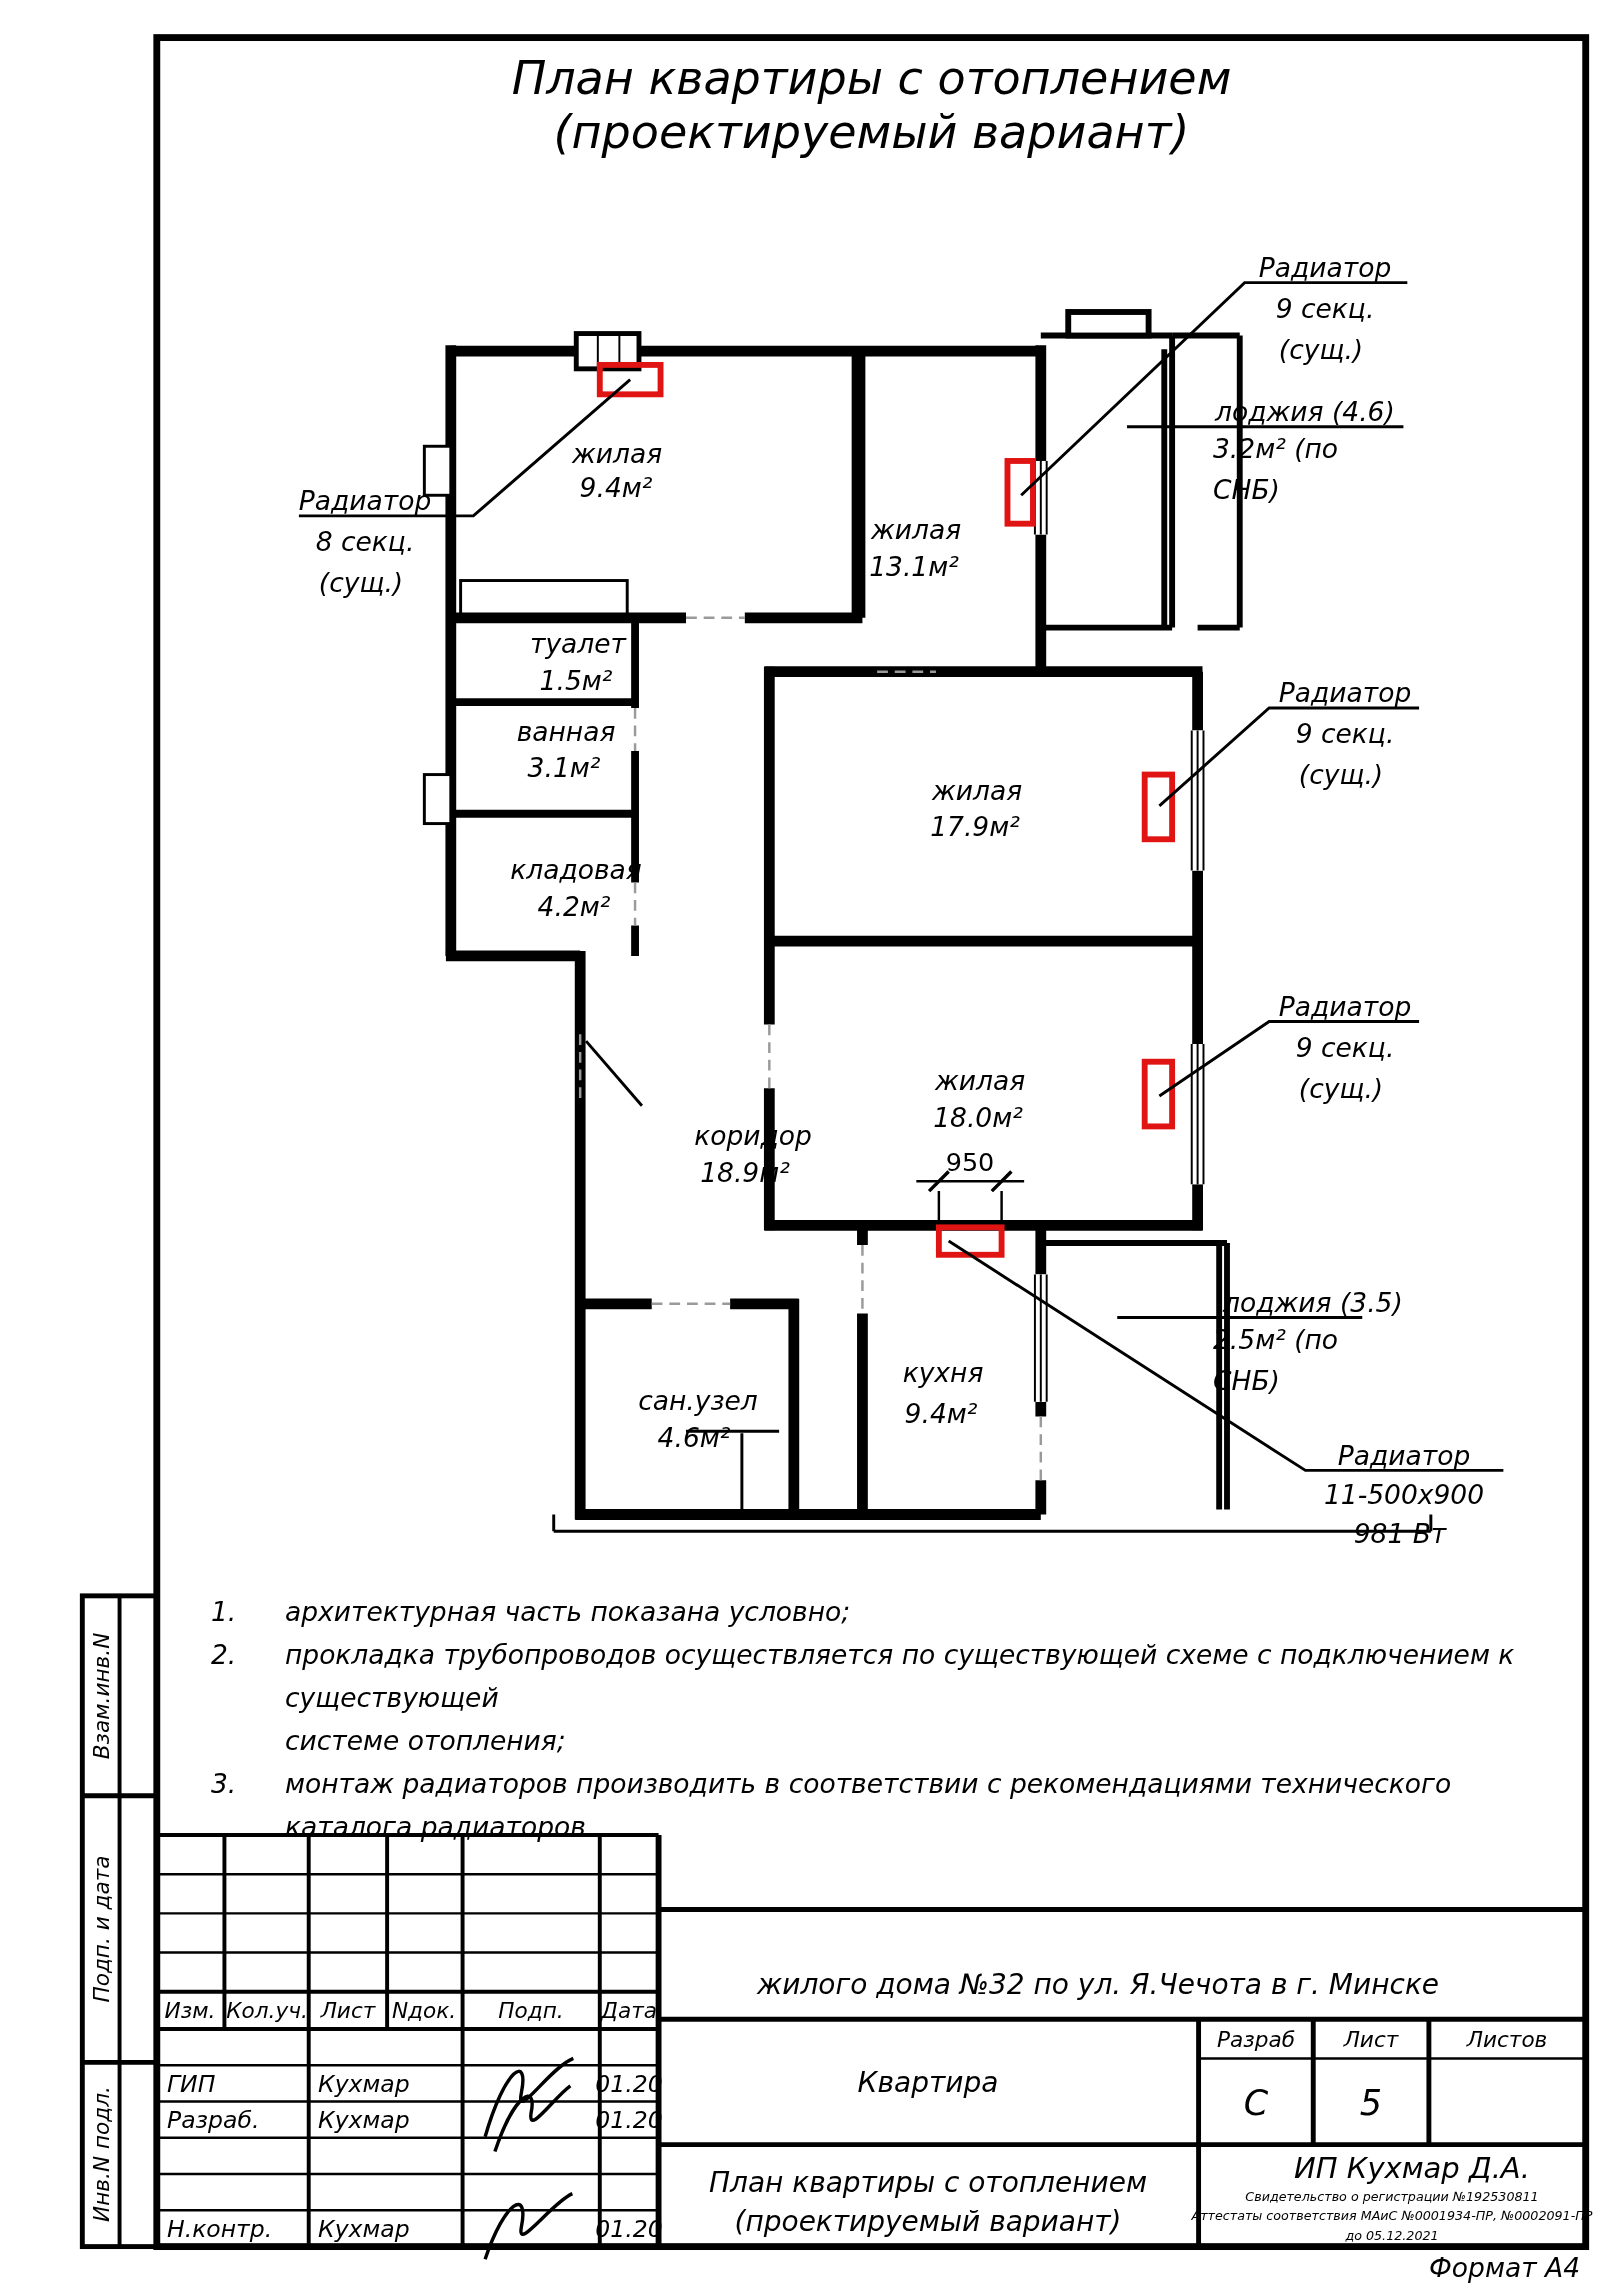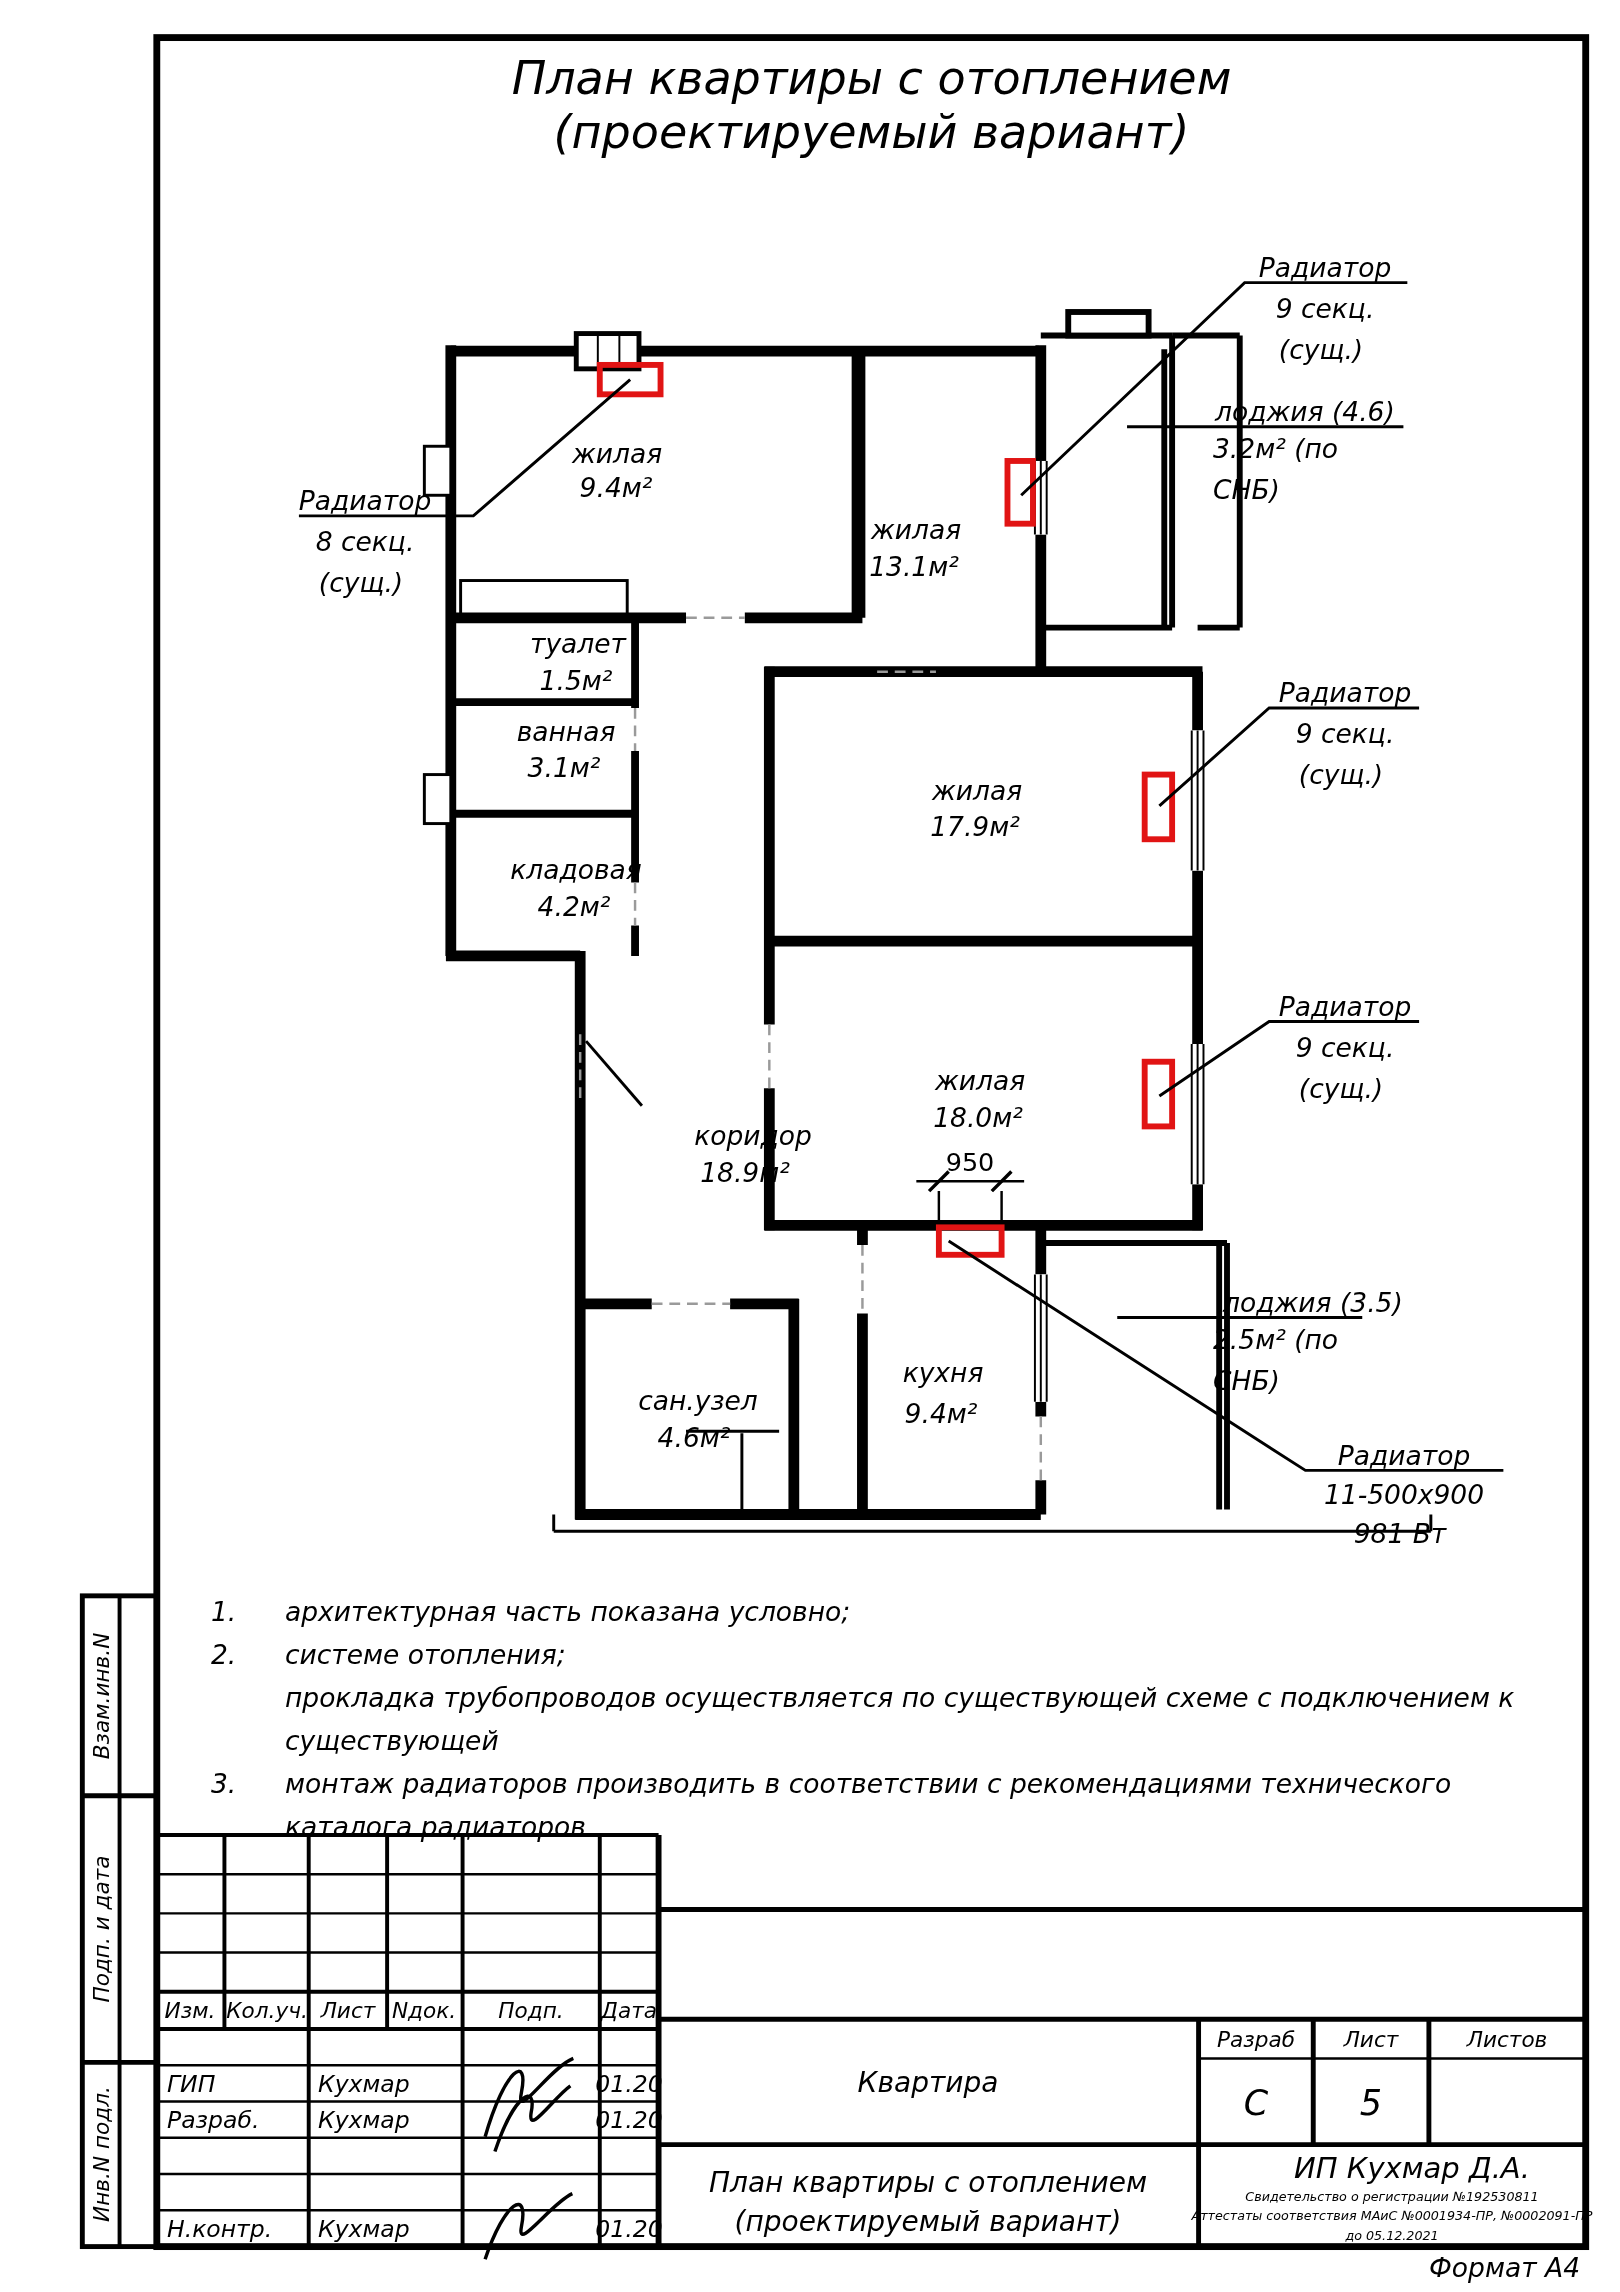--- a/index.html
+++ b/index.html
@@ -215,8 +215,8 @@
     <div class="note-row">
       <div class="note-num">2.</div>
       <div class="note-lines">
+        <div class="note-line">прокладка трубопроводов осуществляется по существующей схеме с подключением к существующей</div>
         <div class="note-line">системе отопления;</div>
-        <div class="note-line">прокладка трубопроводов осуществляется по существующей схеме с подключением к существующей</div>
       </div>
     </div>
     <div class="note-row">

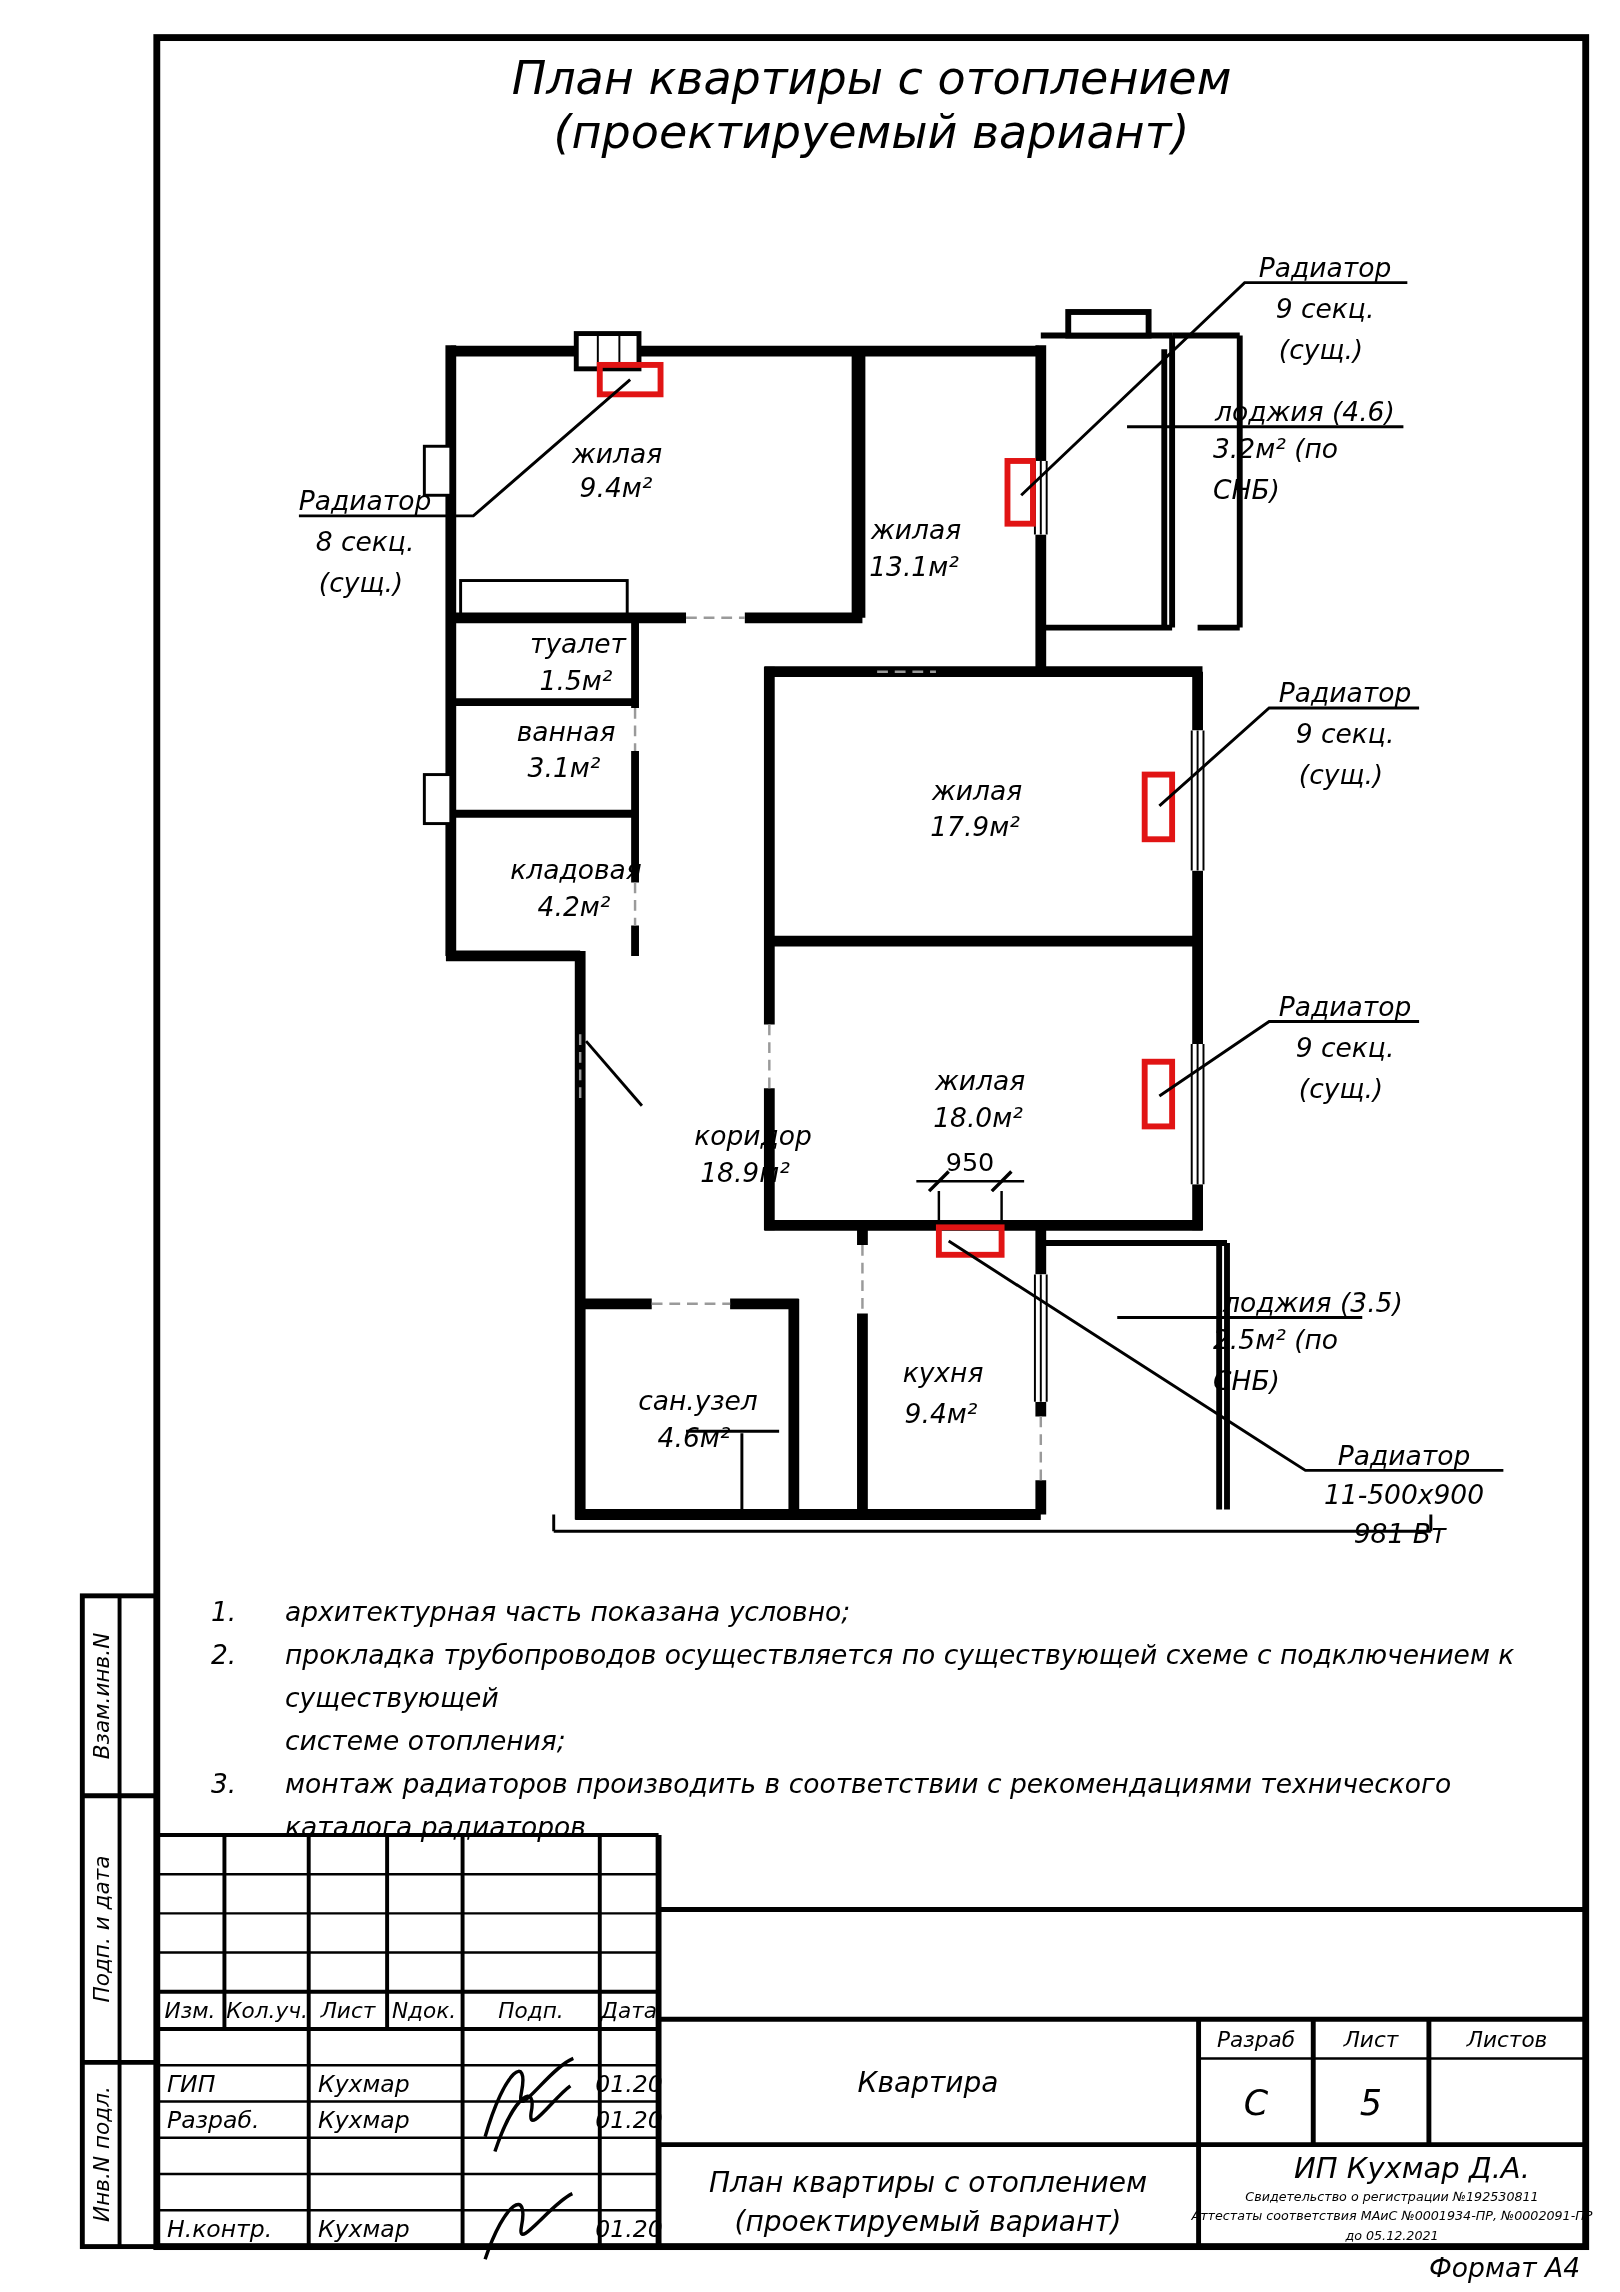--- a/index.html
+++ b/index.html
@@ -244,6 +244,7 @@
   <div class="abs tb f24 vctr" style="left:318px;top:2229px">Кухмар</div>
   <div class="abs tb f24 ctr" style="left:629px;top:2229px">01.20</div>
 
+  <div class="abs tb f29 ctr" style="left:1098px;top:1984px">жилого дома №32 по ул. Я.Чечота в г. Минске</div>
 
   <div class="abs tb f29 ctr" style="left:928px;top:2082px">Квартира</div>
   <div class="abs tb f22 ctr" style="left:1256px;top:2039px">Разраб</div>

